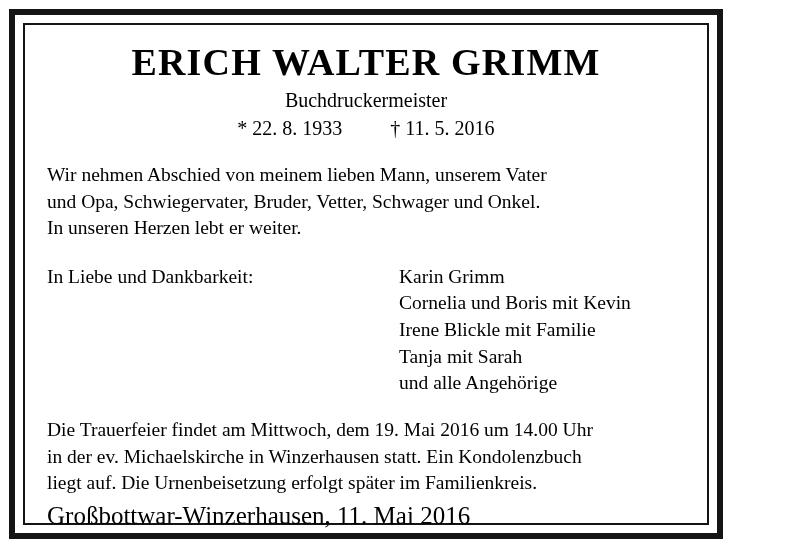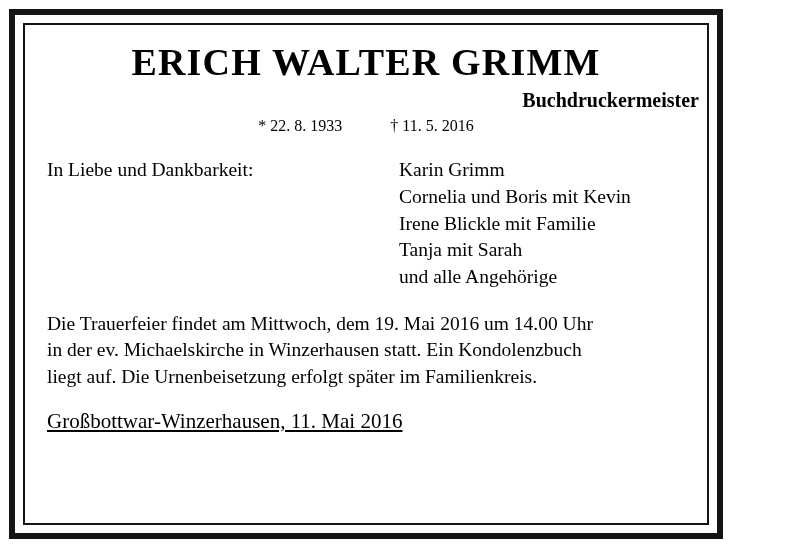--- a/index.html
+++ b/index.html
@@ -65,11 +65,10 @@
   }
 
   .profession {
-    text-align: right;
+    text-align: center;
     font-size: 20px;
     line-height: 1.2;
     margin-top: 5px;
-    font-weight: bold;
   }
 
   .dates {

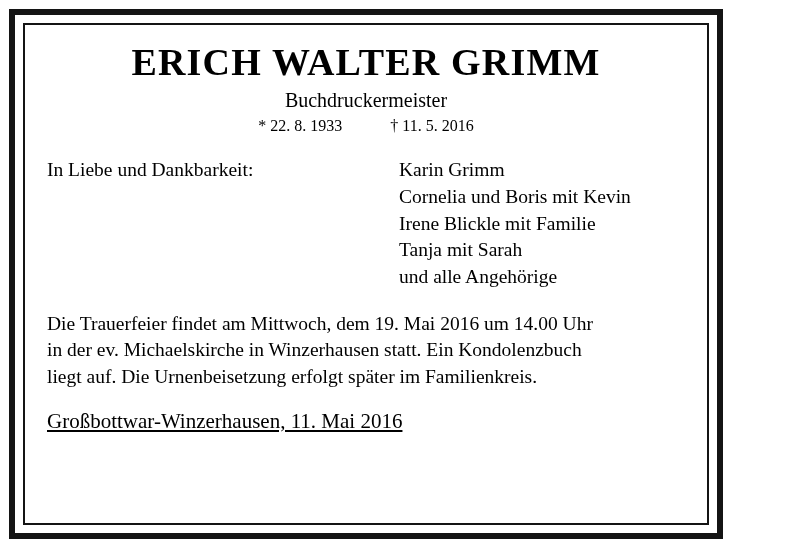--- a/index.html
+++ b/index.html
@@ -73,7 +73,7 @@
 
   .dates {
     text-align: center;
-    font-size: 16px;
+    font-size: 20px;
     line-height: 1.2;
     margin-top: 4px;
   }

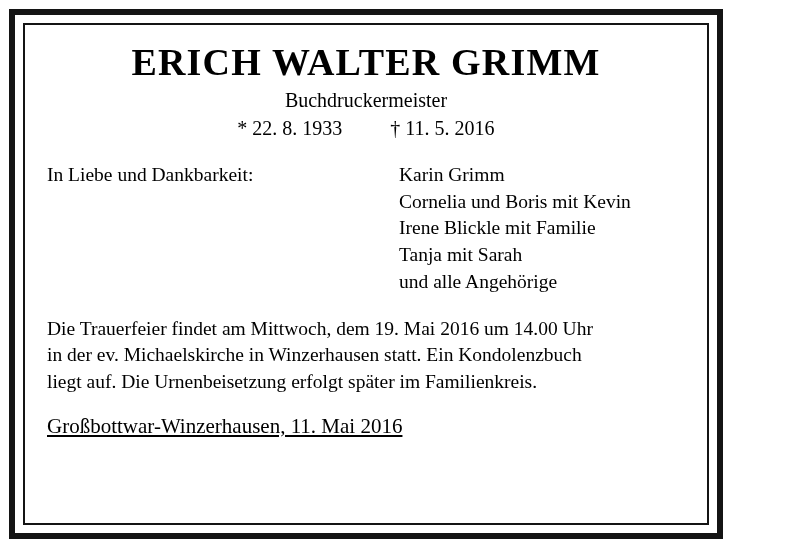--- a/index.html
+++ b/index.html
@@ -138,6 +138,11 @@
       <span class="birth">* 22. 8. 1933</span><span class="death">† 11. 5. 2016</span>
     </div>
 
+    <div class="para">
+      <div>Wir nehmen Abschied von meinem lieben Mann, unserem Vater</div>
+      <div>und Opa, Schwiegervater, Bruder, Vetter, Schwager und Onkel.</div>
+      <div>In unseren Herzen lebt er weiter.</div>
+    </div>
 
     <div class="family-block">
       <div class="family-label">In Liebe und Dankbarkeit:</div>

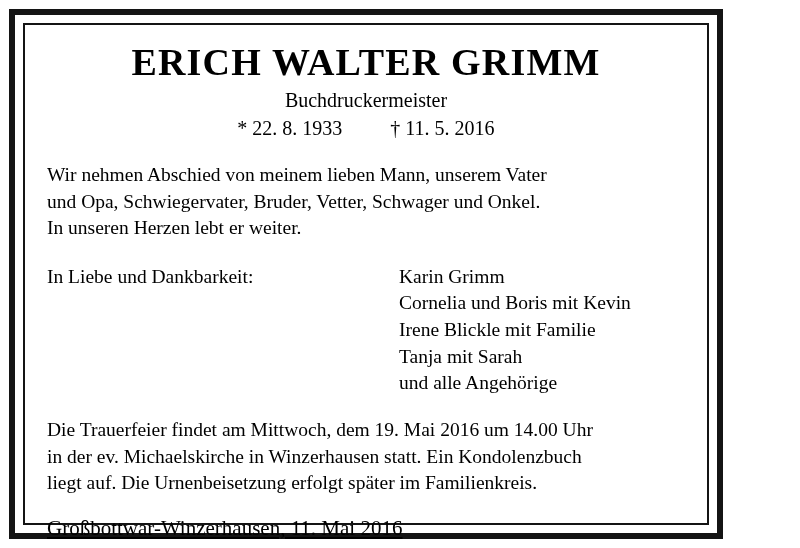--- a/index.html
+++ b/index.html
@@ -113,12 +113,11 @@
   .closing div { white-space: nowrap; }
 
   .place-date {
-    font-size: 21px;
+    font-size: 25px;
     line-height: 1.36;
-    margin-top: 17px;
+    margin-top: 2px;
     padding-left: 14px;
     white-space: nowrap;
-    text-decoration: underline;
   }
 </style>
 </head>

